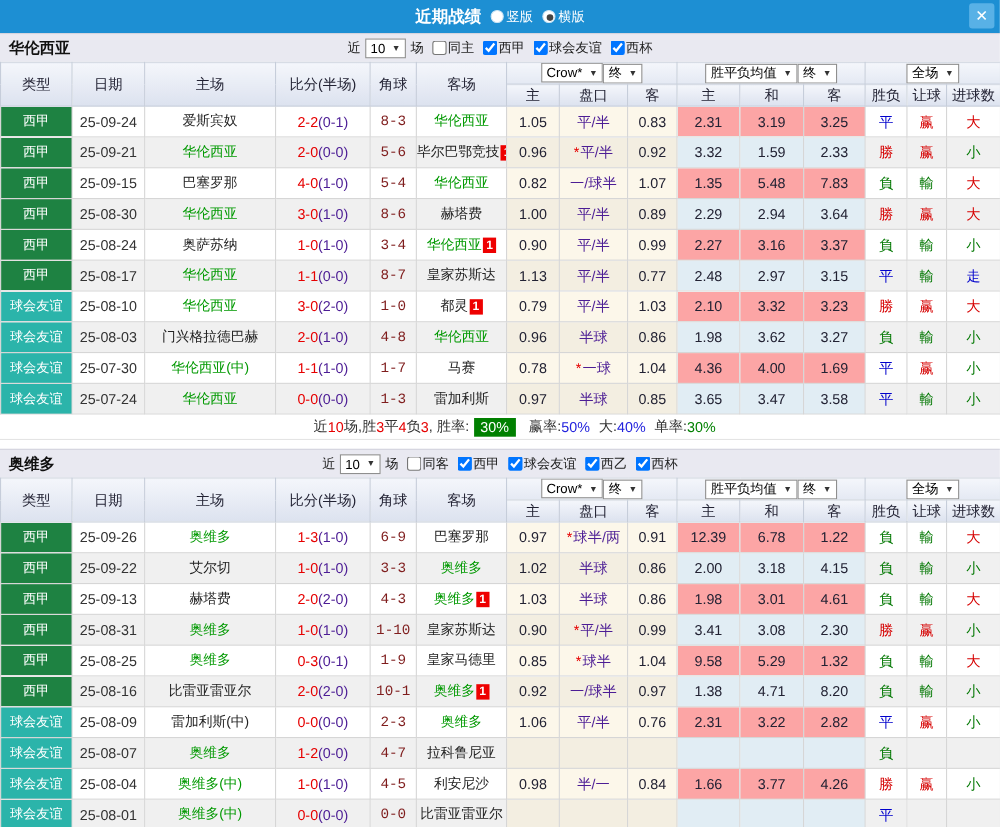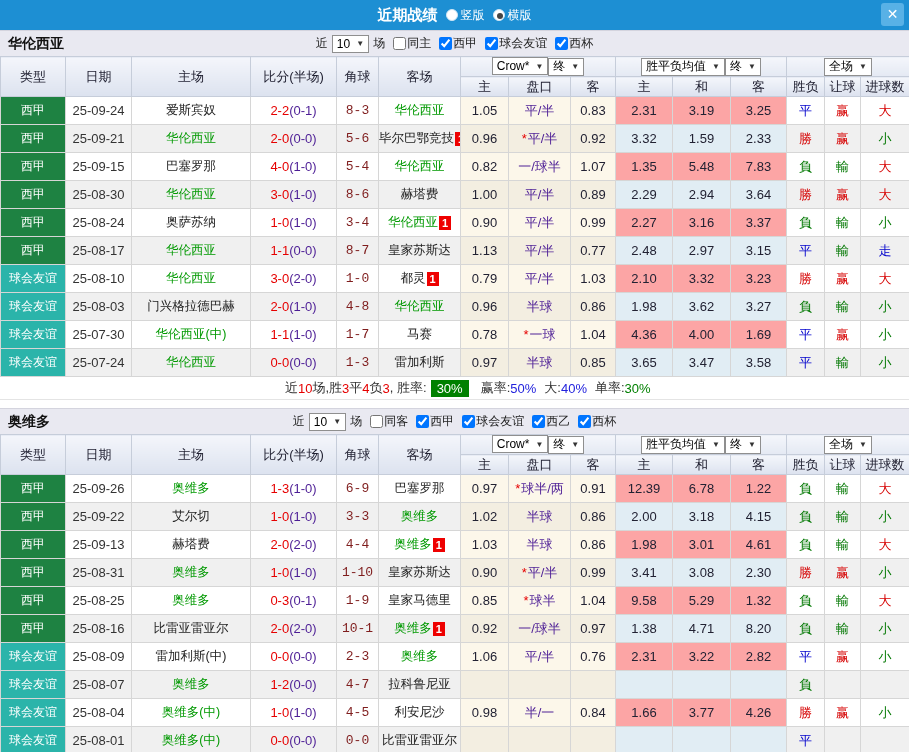--- a/index.html
+++ b/index.html
@@ -505,7 +505,7 @@
           <td class="c-date">25-09-13</td>
           <td class="c-team"><span class="tname">赫塔费</span></td>
           <td class="c-score"><span class="ft">2-0</span><span class="ht">(2-0)</span></td>
-          <td class="c-corner">4-4</td>
+          <td class="c-corner">4-3</td>
           <td class="c-team"><span class="tname green">奥维多</span><span class="badge1">1</span></td>
           <td class="c-odds">1.03</td>
           <td class="c-odds"><span class="hc-text">半球</span></td>

